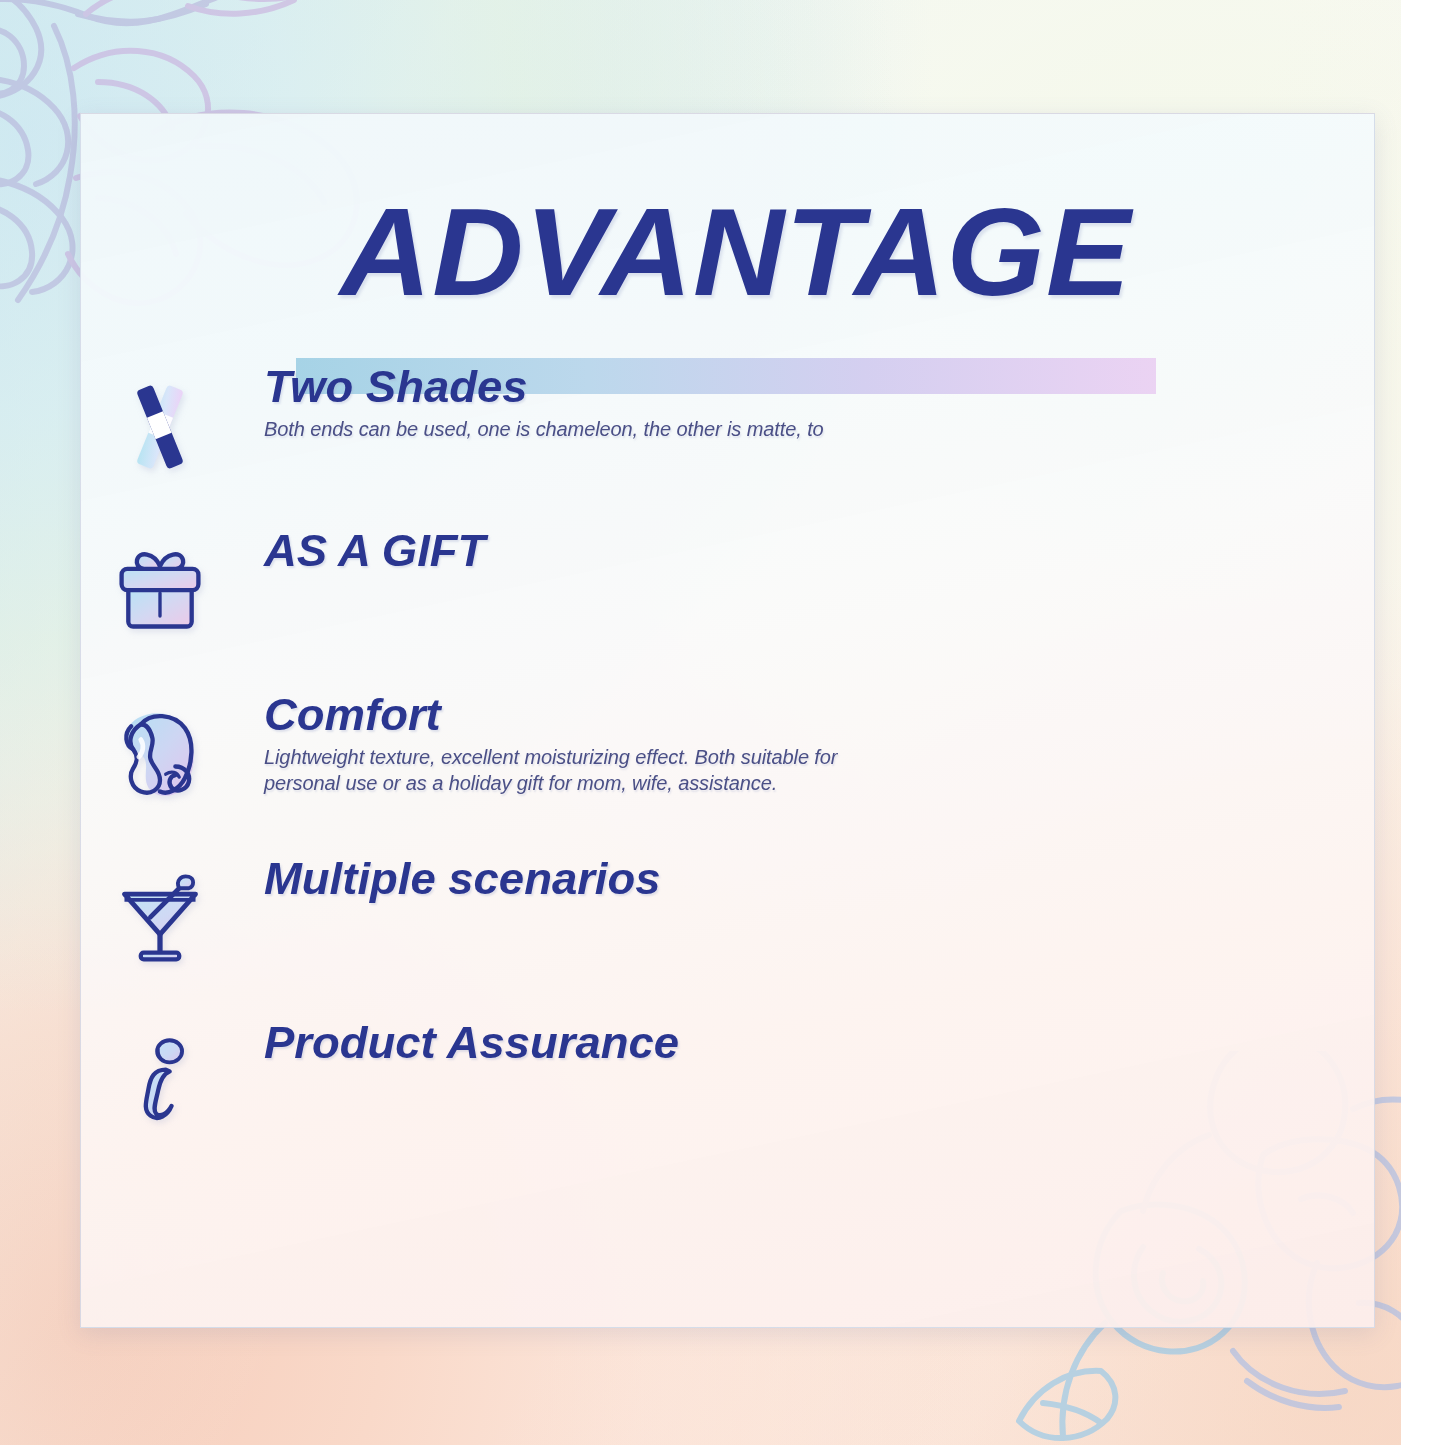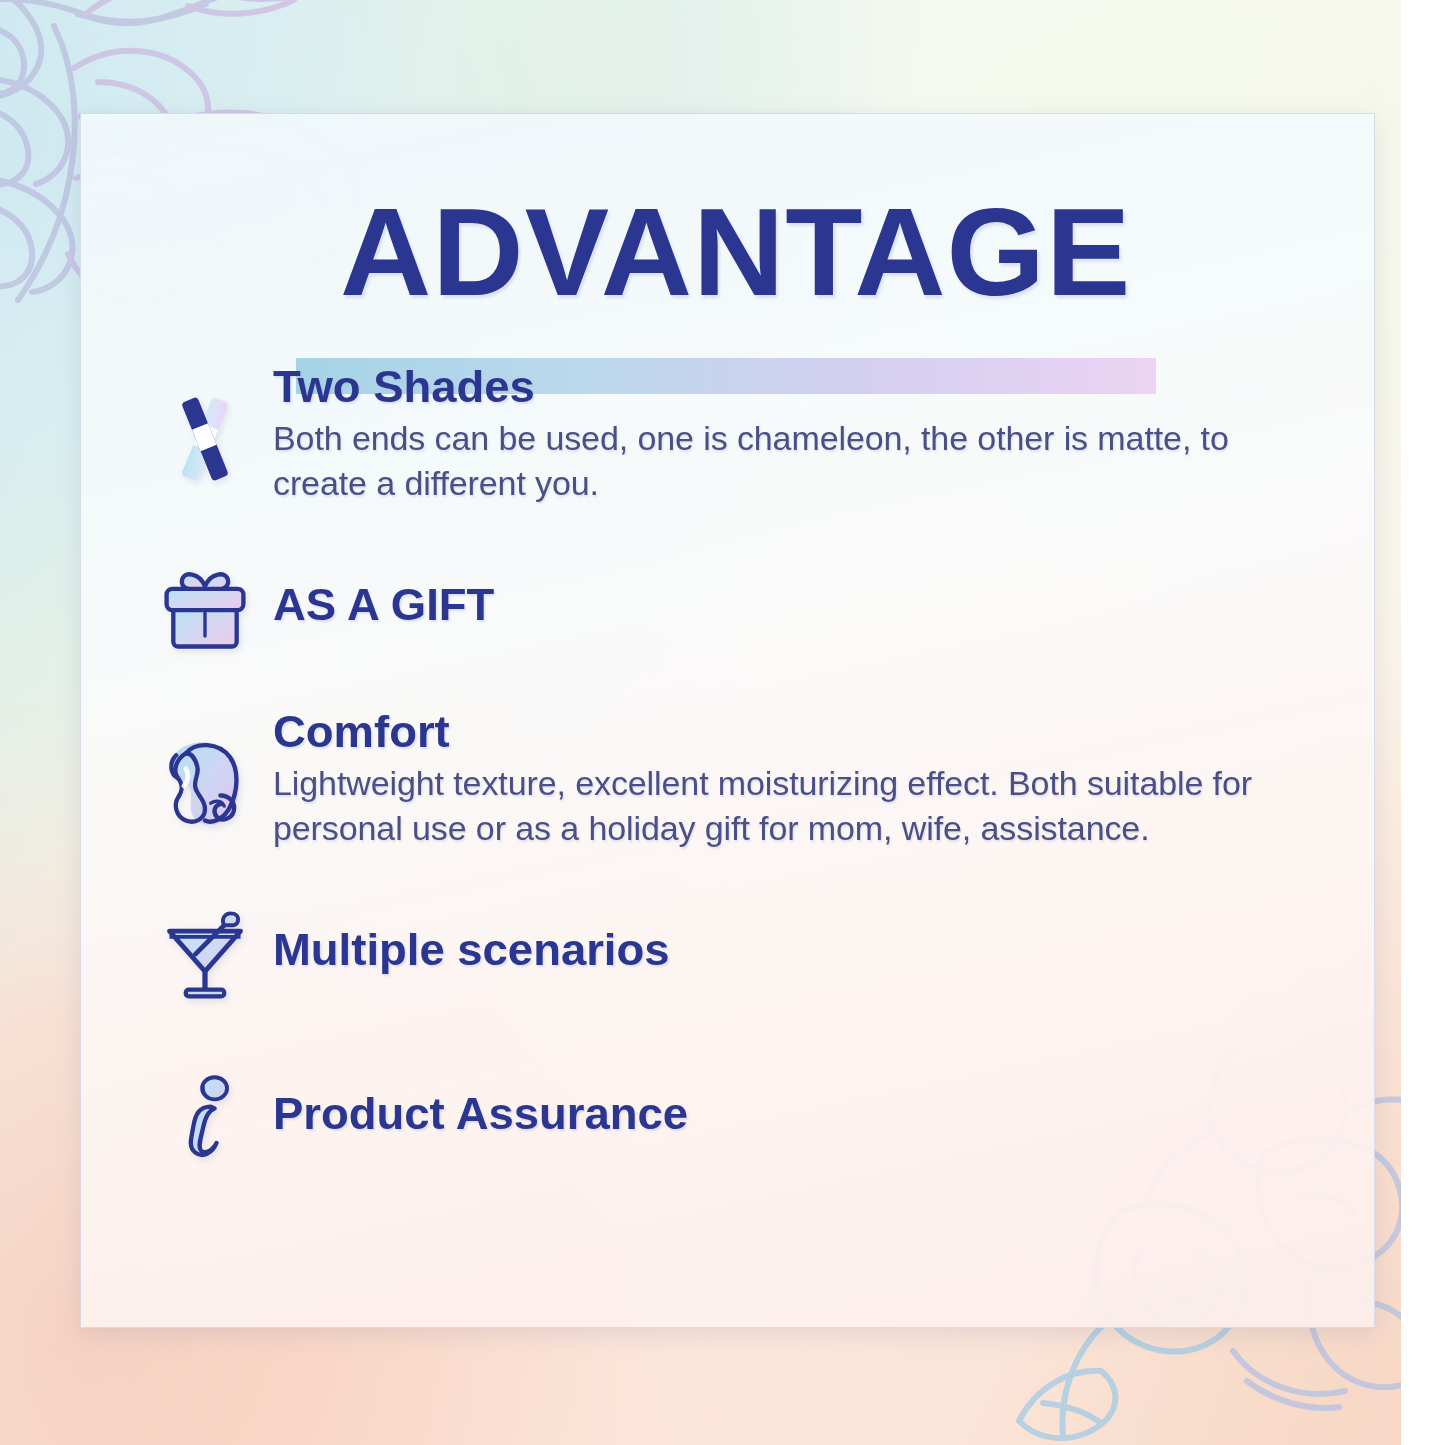--- a/index.html
+++ b/index.html
@@ -20,6 +20,7 @@
     height: 1445px;
     overflow: hidden;
     background: #fdf4ee;
+    font-style: italic;
   }
   .bg-layer {
     position: absolute;

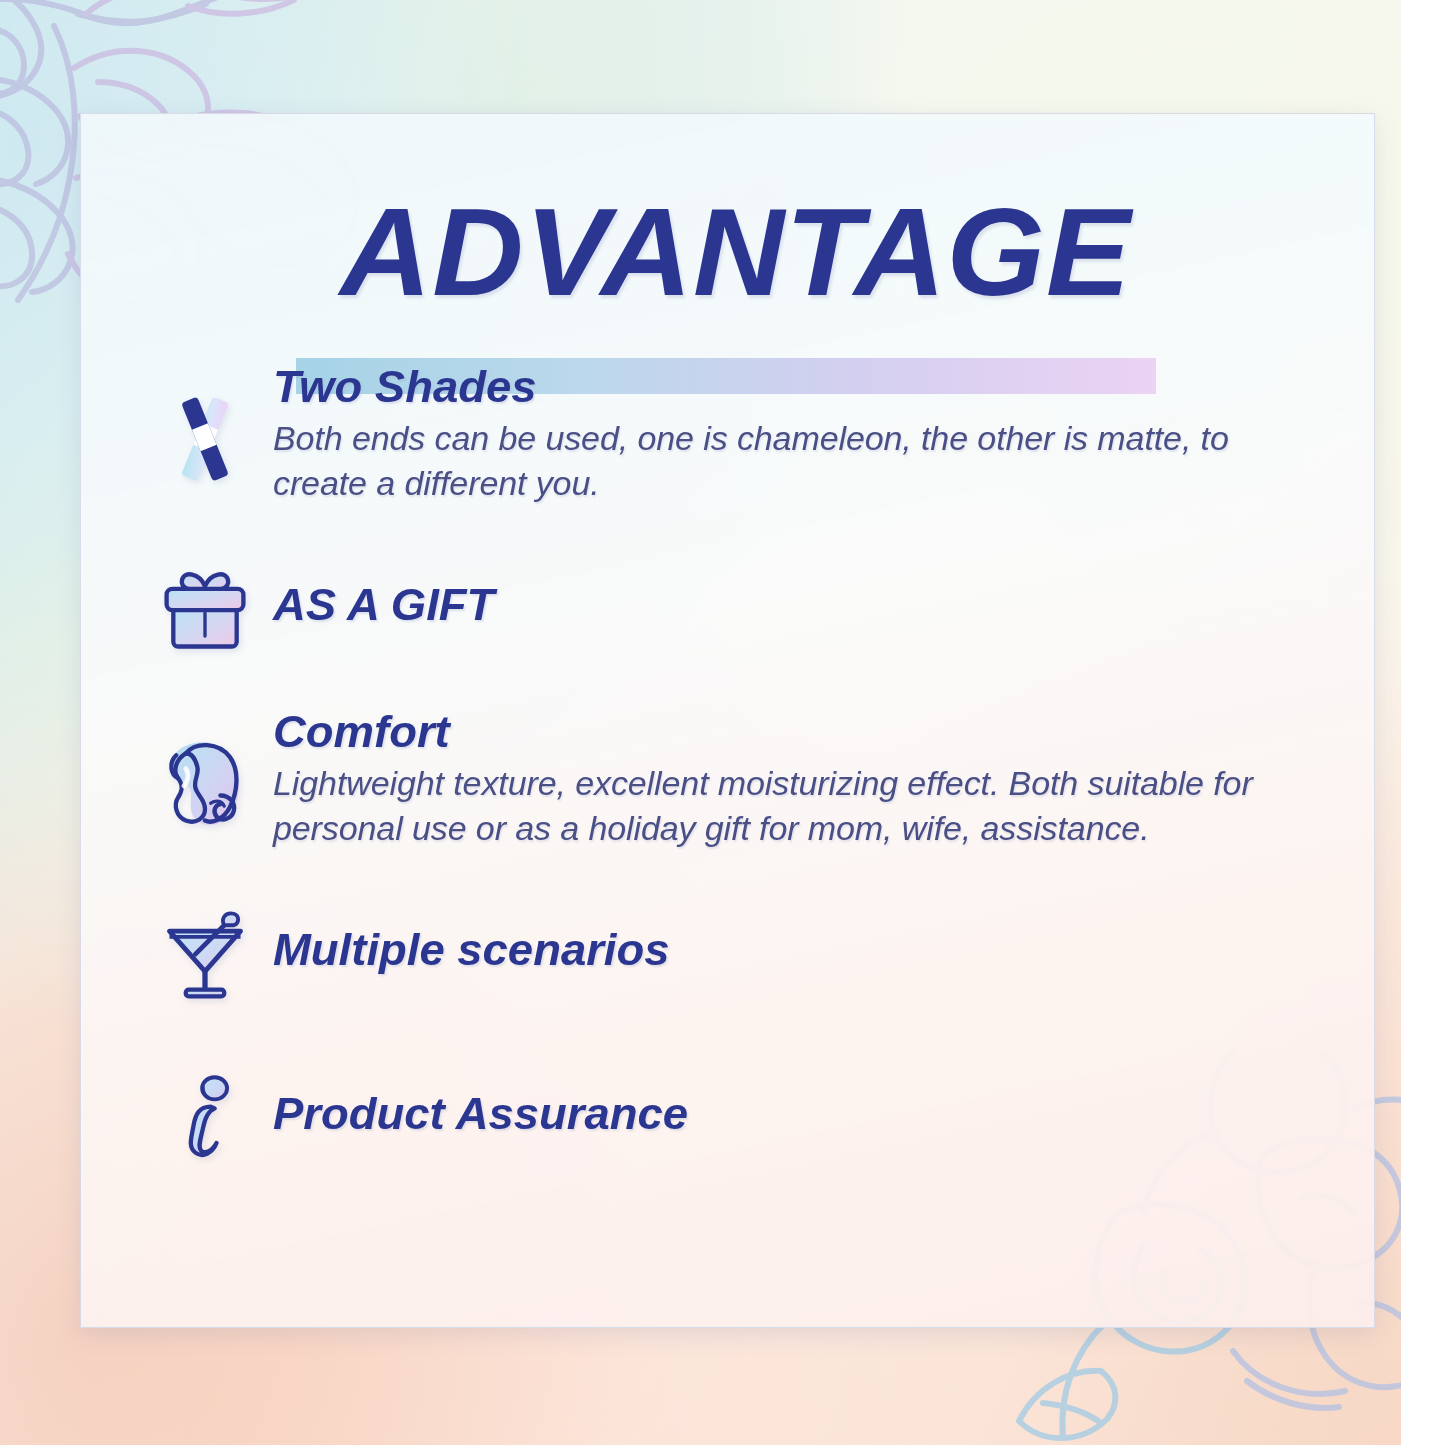--- a/index.html
+++ b/index.html
@@ -126,10 +126,11 @@
   .feature {
     position: relative;
     display: flex;
-    align-items: center;
-    padding: 0 56px 0 68px;
+    align-items: flex-start;
+    padding: 0 56px 0 23px;
     margin-bottom: 36px;
     min-height: 128px;
+    gap: 36px;
   }
   .feature-icon {
     flex: 0 0 112px;

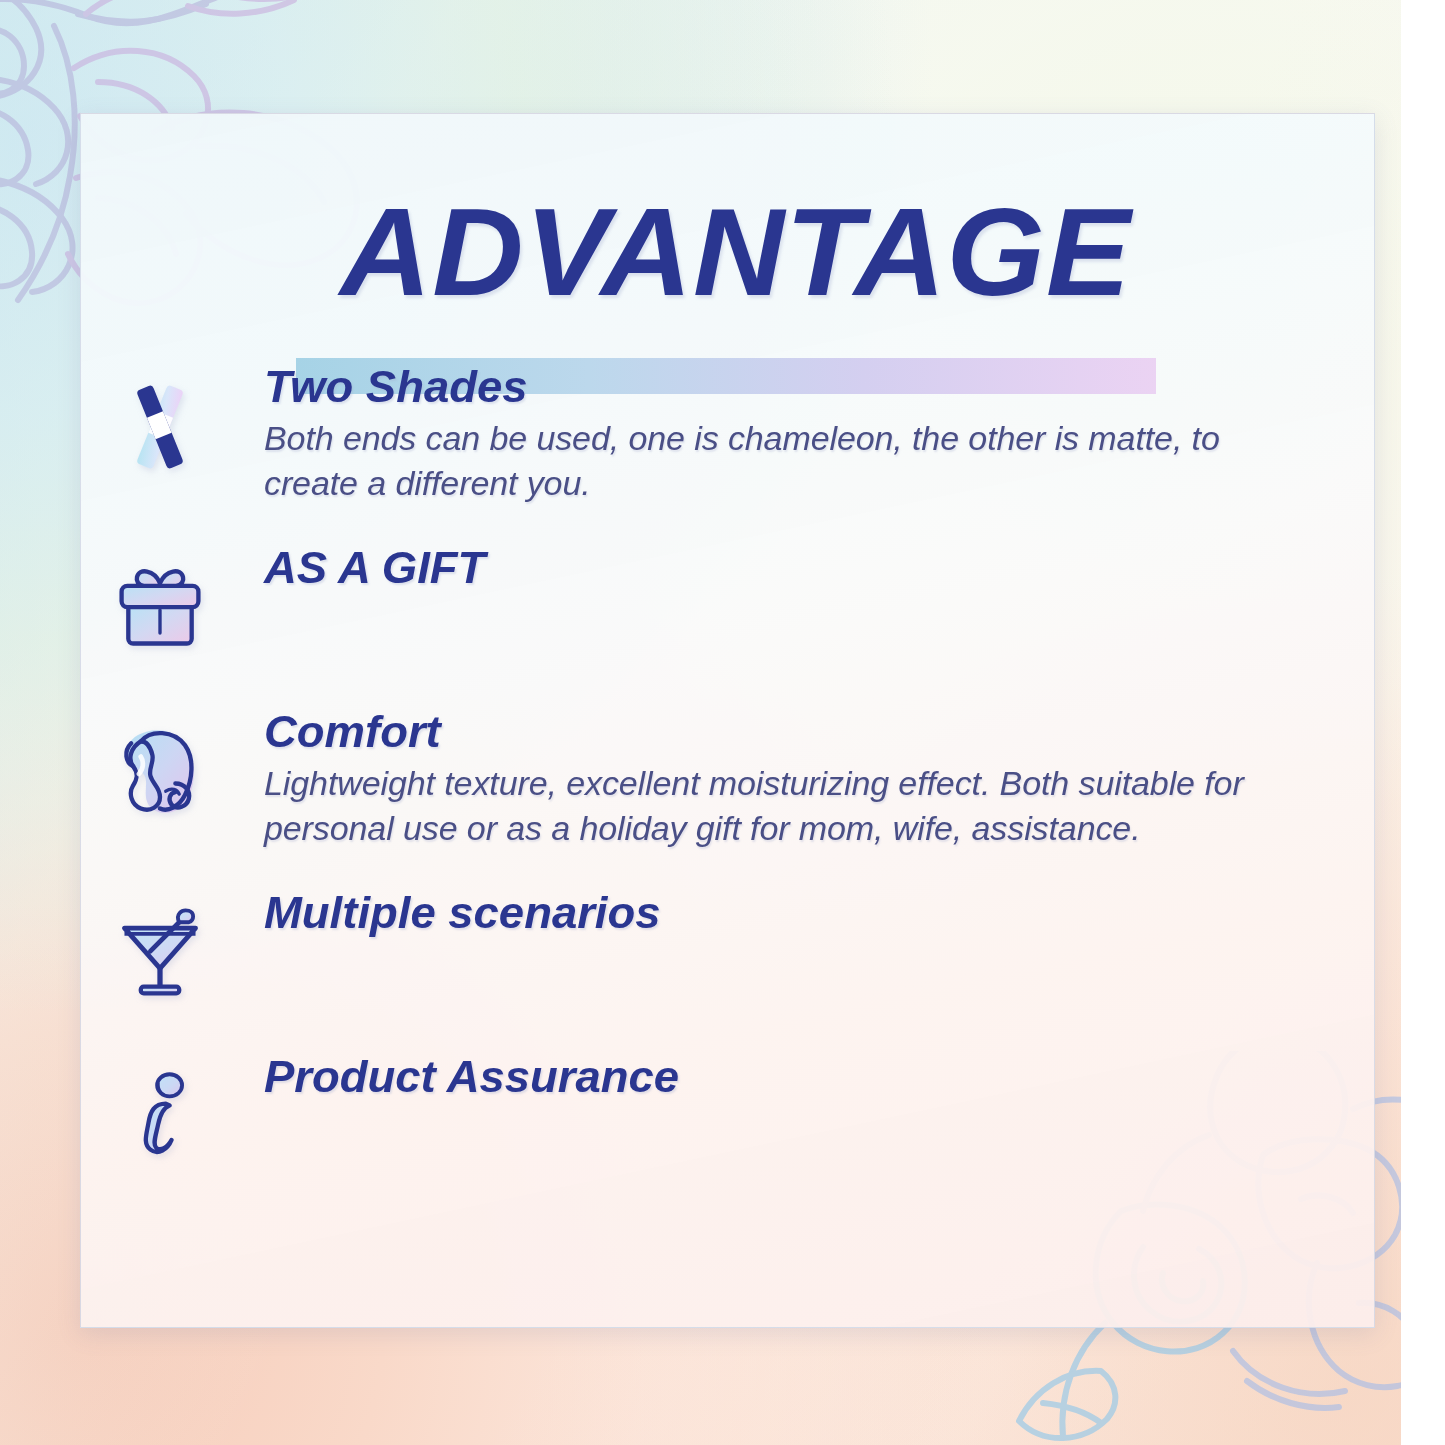--- a/index.html
+++ b/index.html
@@ -166,7 +166,7 @@
   .feature-desc {
     font-family: "Liberation Sans", sans-serif;
     font-weight: 400;
-    font-size: 34px;
+    font-size: 20px;
     line-height: 1.33;
     color: #4a4f86;
     letter-spacing: -0.1px;

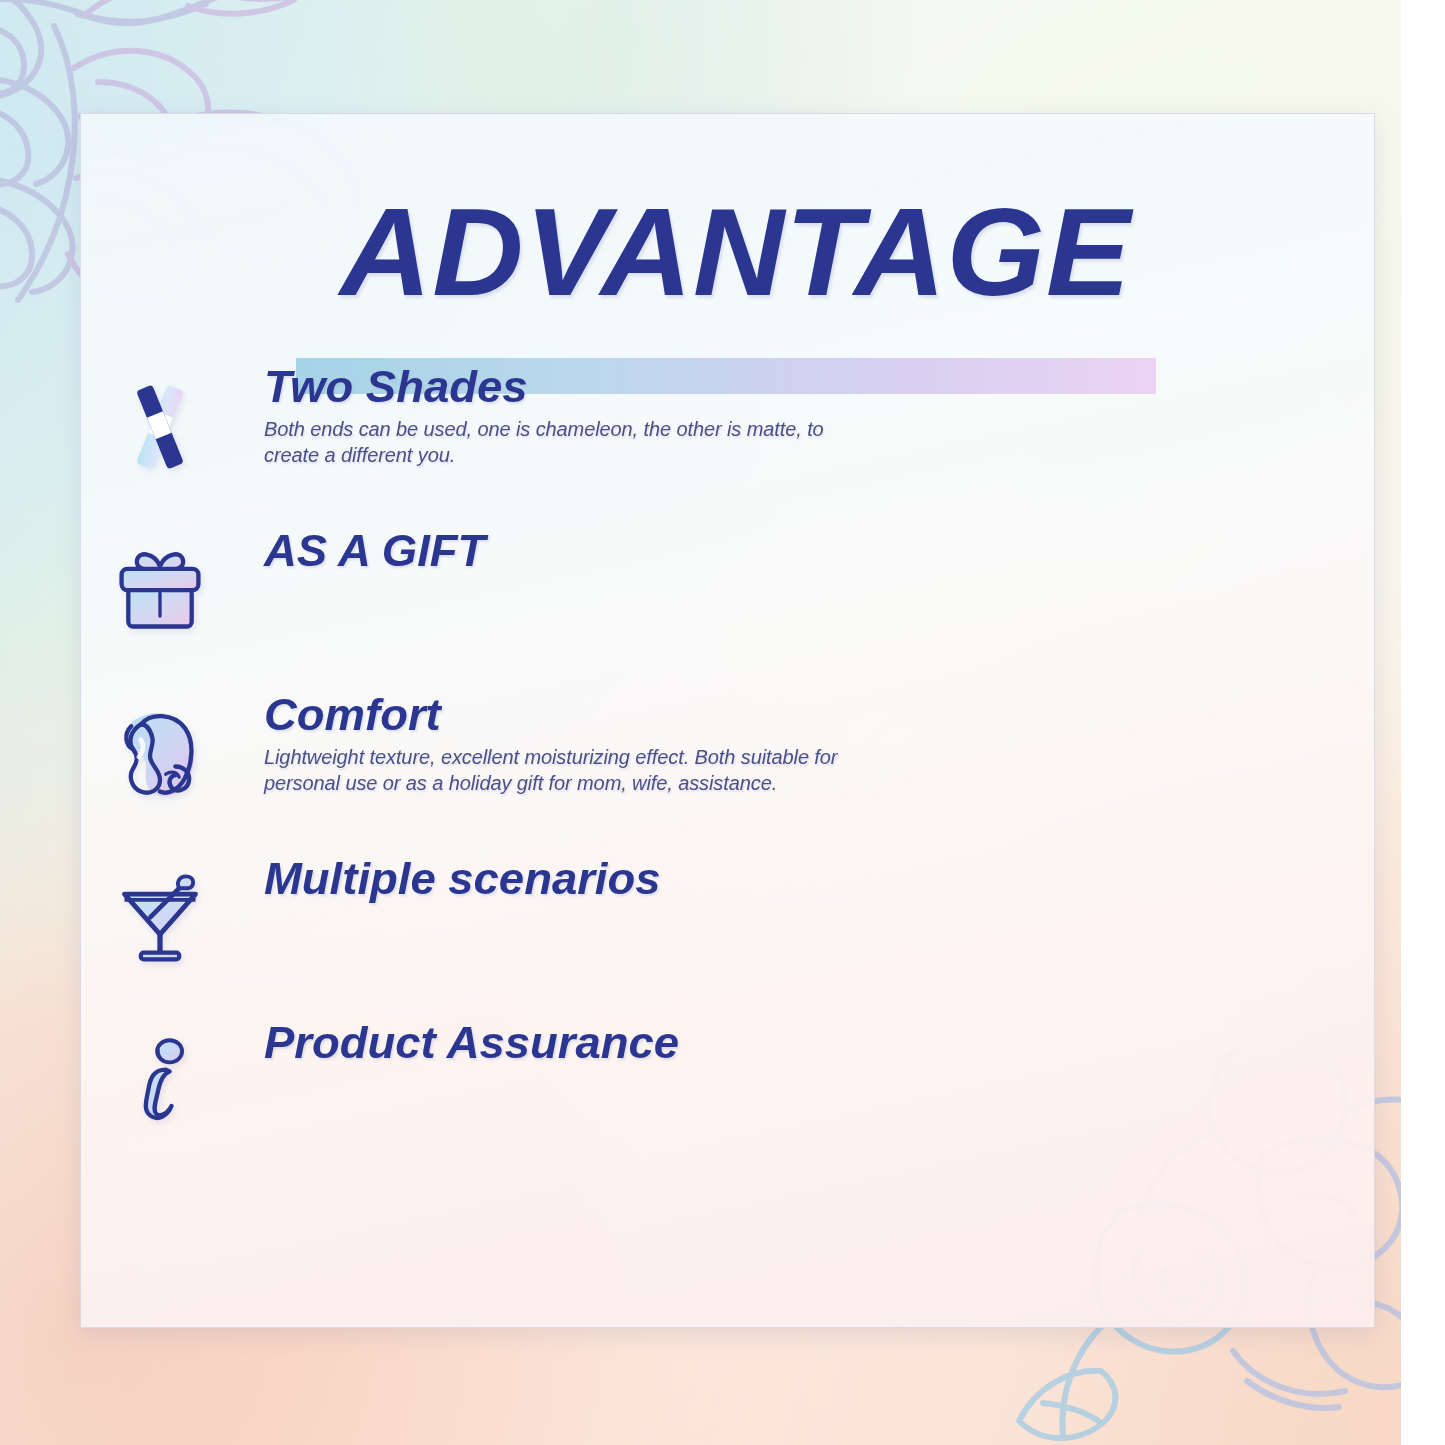--- a/index.html
+++ b/index.html
@@ -266,7 +266,6 @@
           <h2 class="feature-title">Two Shades</h2>
           <p class="feature-desc">
             <span class="line">Both ends can be used, one is chameleon, the other is matte, to</span>
-            <span class="line">create a different you.</span>
           </p>
         </div>
       </div>

